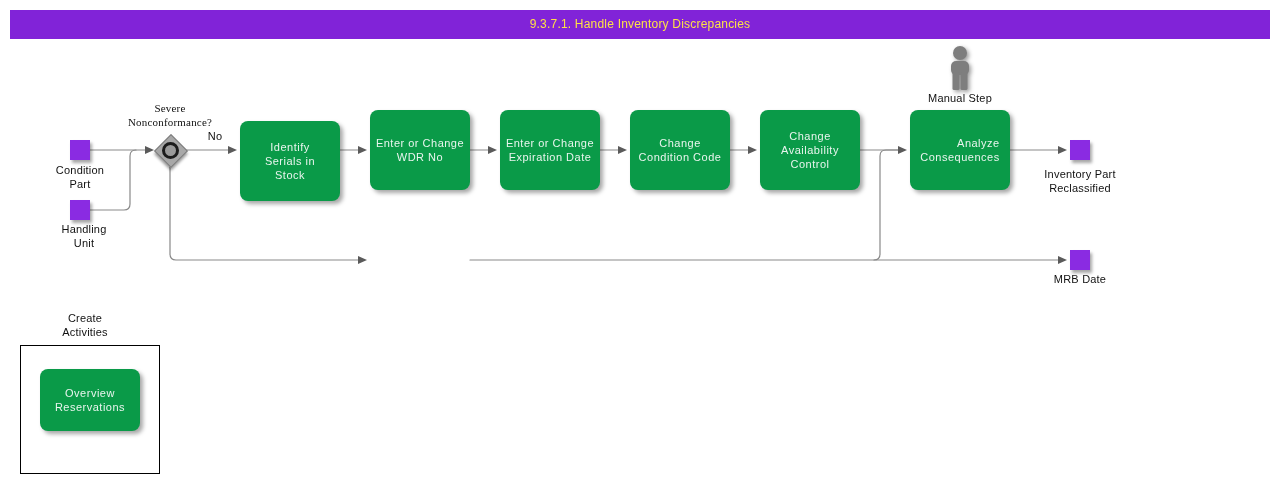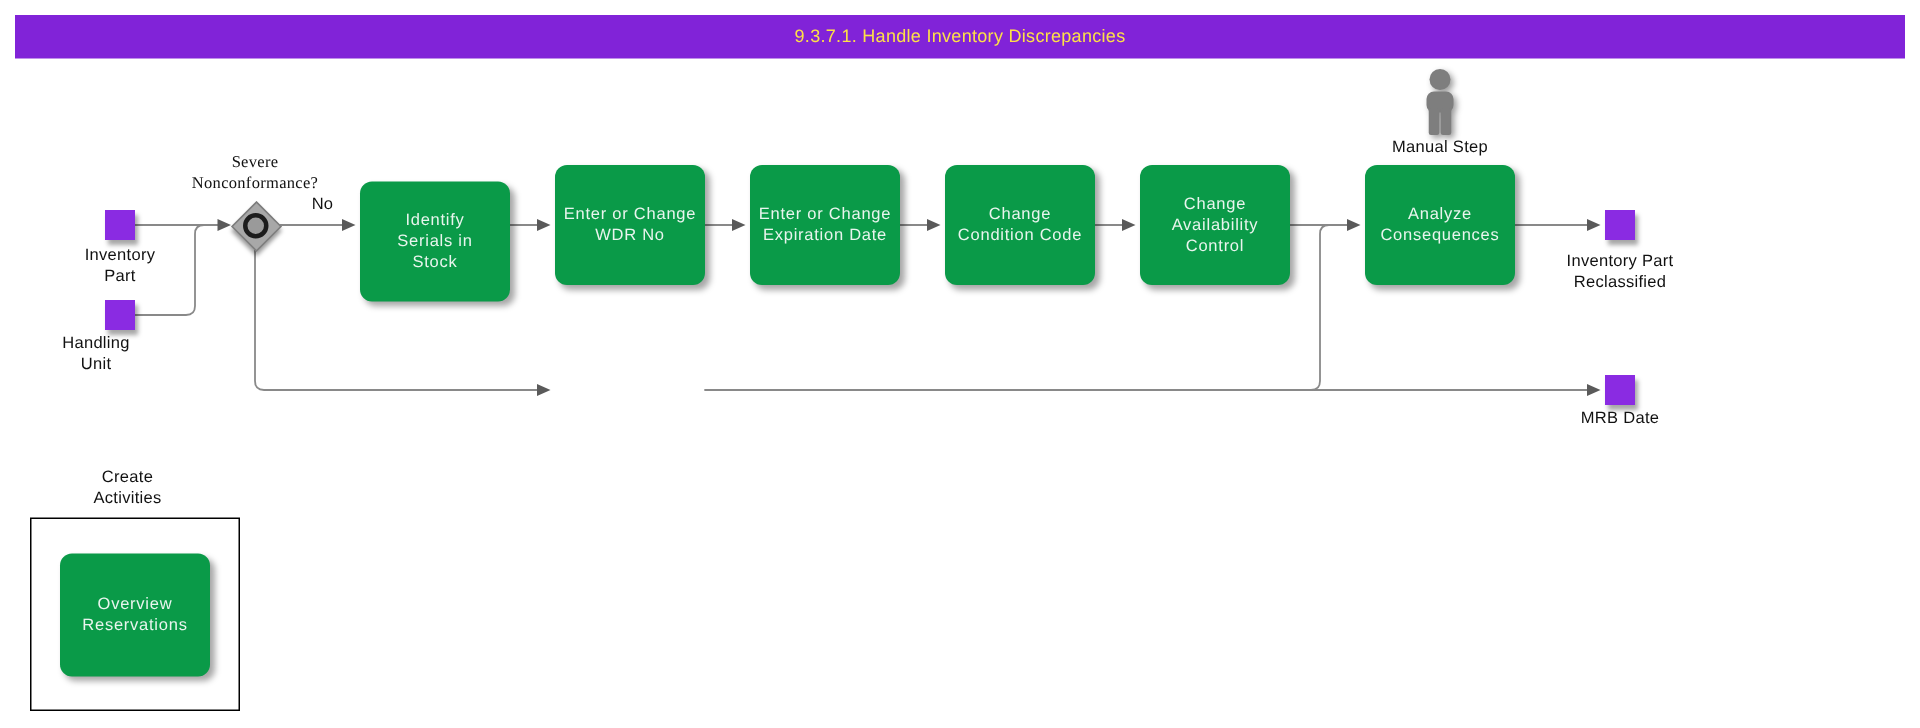--- a/index.html
+++ b/index.html
@@ -176,7 +176,7 @@
 Availability
 Control</span>
   </div>
-  <div class="activity" style="left:910px; top:110px;">
+  <div class="activity" style="left:910px; top:110px;text-align:right;">
     <span>Analyze
 Consequences</span>
   </div>

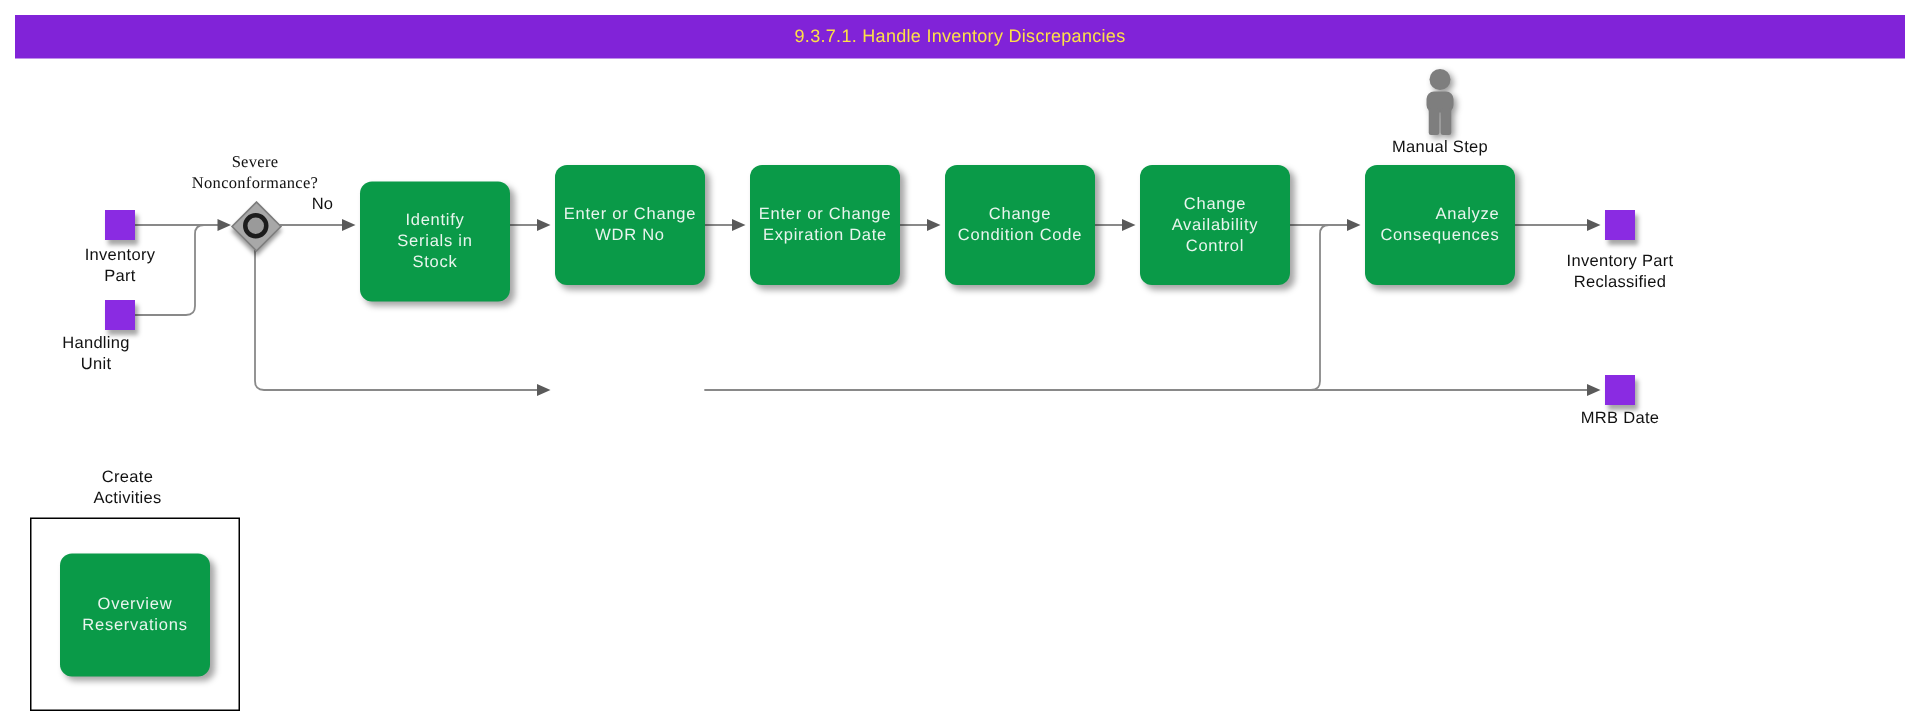--- a/index.html
+++ b/index.html
@@ -134,7 +134,7 @@
   </svg>
 
   <div class="event" style="left:70px; top:140px;"></div>
-  <div class="lbl" style="left:38px; top:164px; width:84px;">Inventory
+  <div class="lbl" style="left:38px; top:164px; width:84px;">Condition
 Part</div>
 
   <div class="event" style="left:70px; top:200px;"></div>

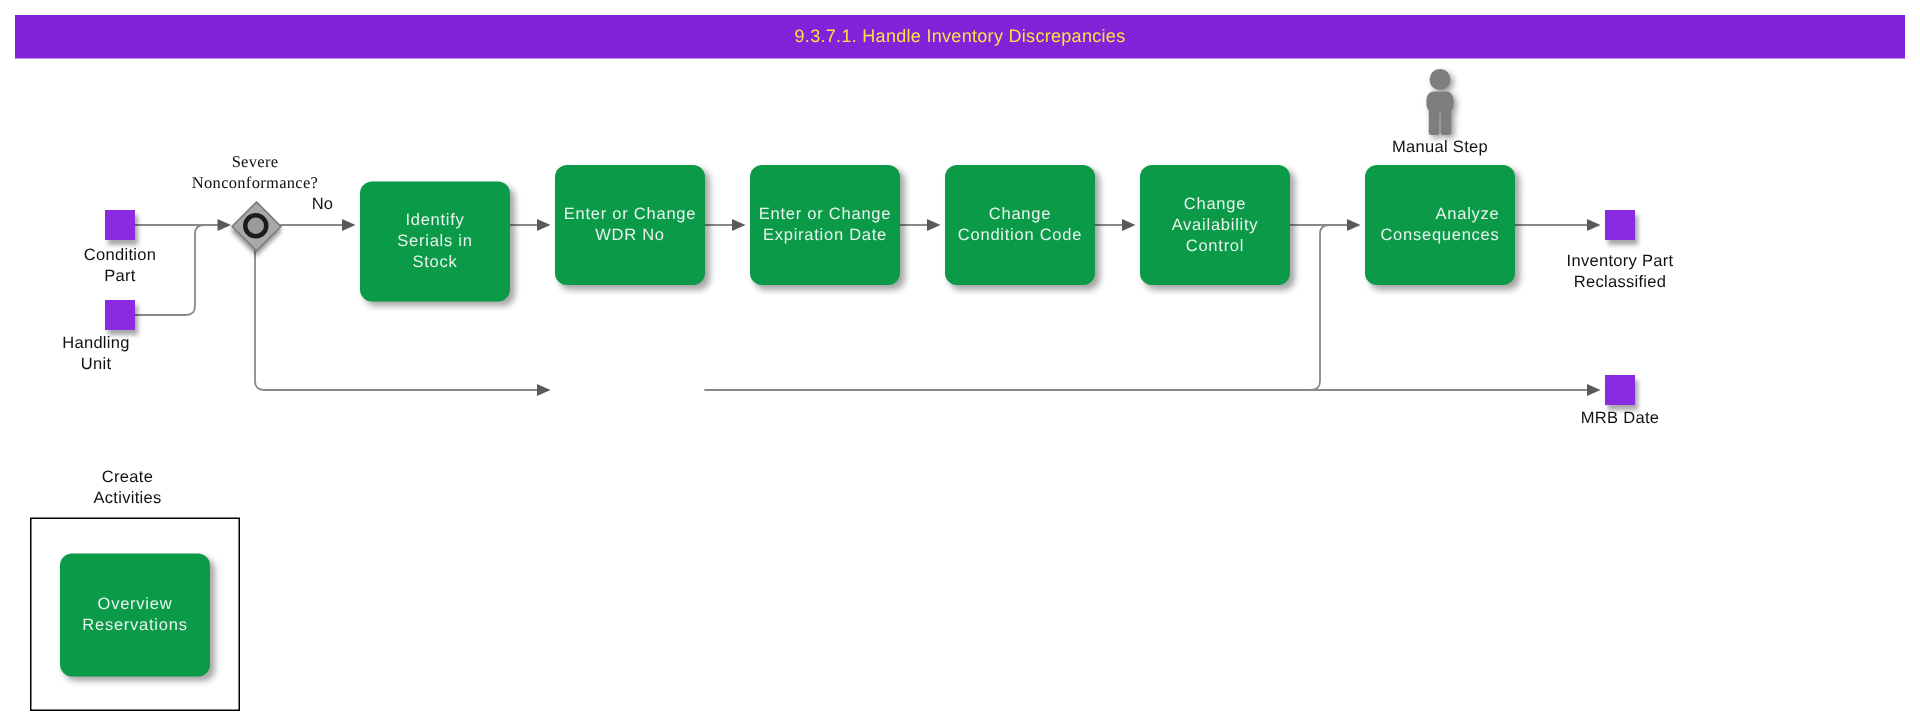--- a/index.html
+++ b/index.html
@@ -138,7 +138,7 @@
 Part</div>
 
   <div class="event" style="left:70px; top:200px;"></div>
-  <div class="lbl" style="left:22px; top:223px; width:84px;">Handling
+  <div class="lbl" style="left:42px; top:223px; width:84px;">Handling
 Unit</div>
 
   <div class="event" style="left:1070px; top:140px;"></div>

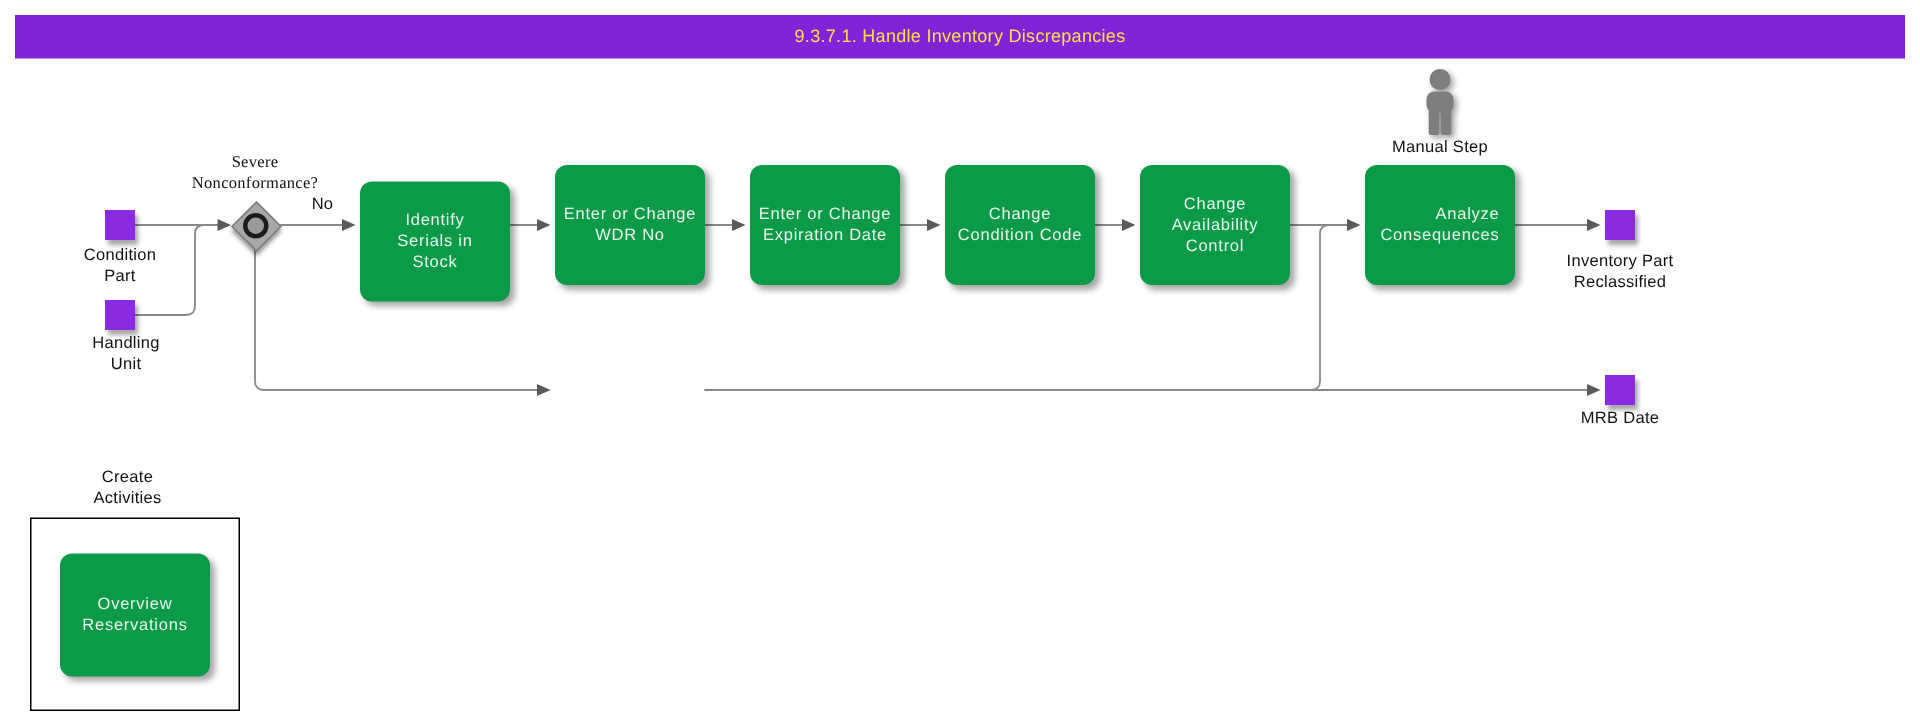--- a/index.html
+++ b/index.html
@@ -92,7 +92,7 @@
   }
   .ga-activity {
     left: 40px; top: 369px;
-    height: 82px;
+    height: 62px;
   }
 </style>
 </head>

